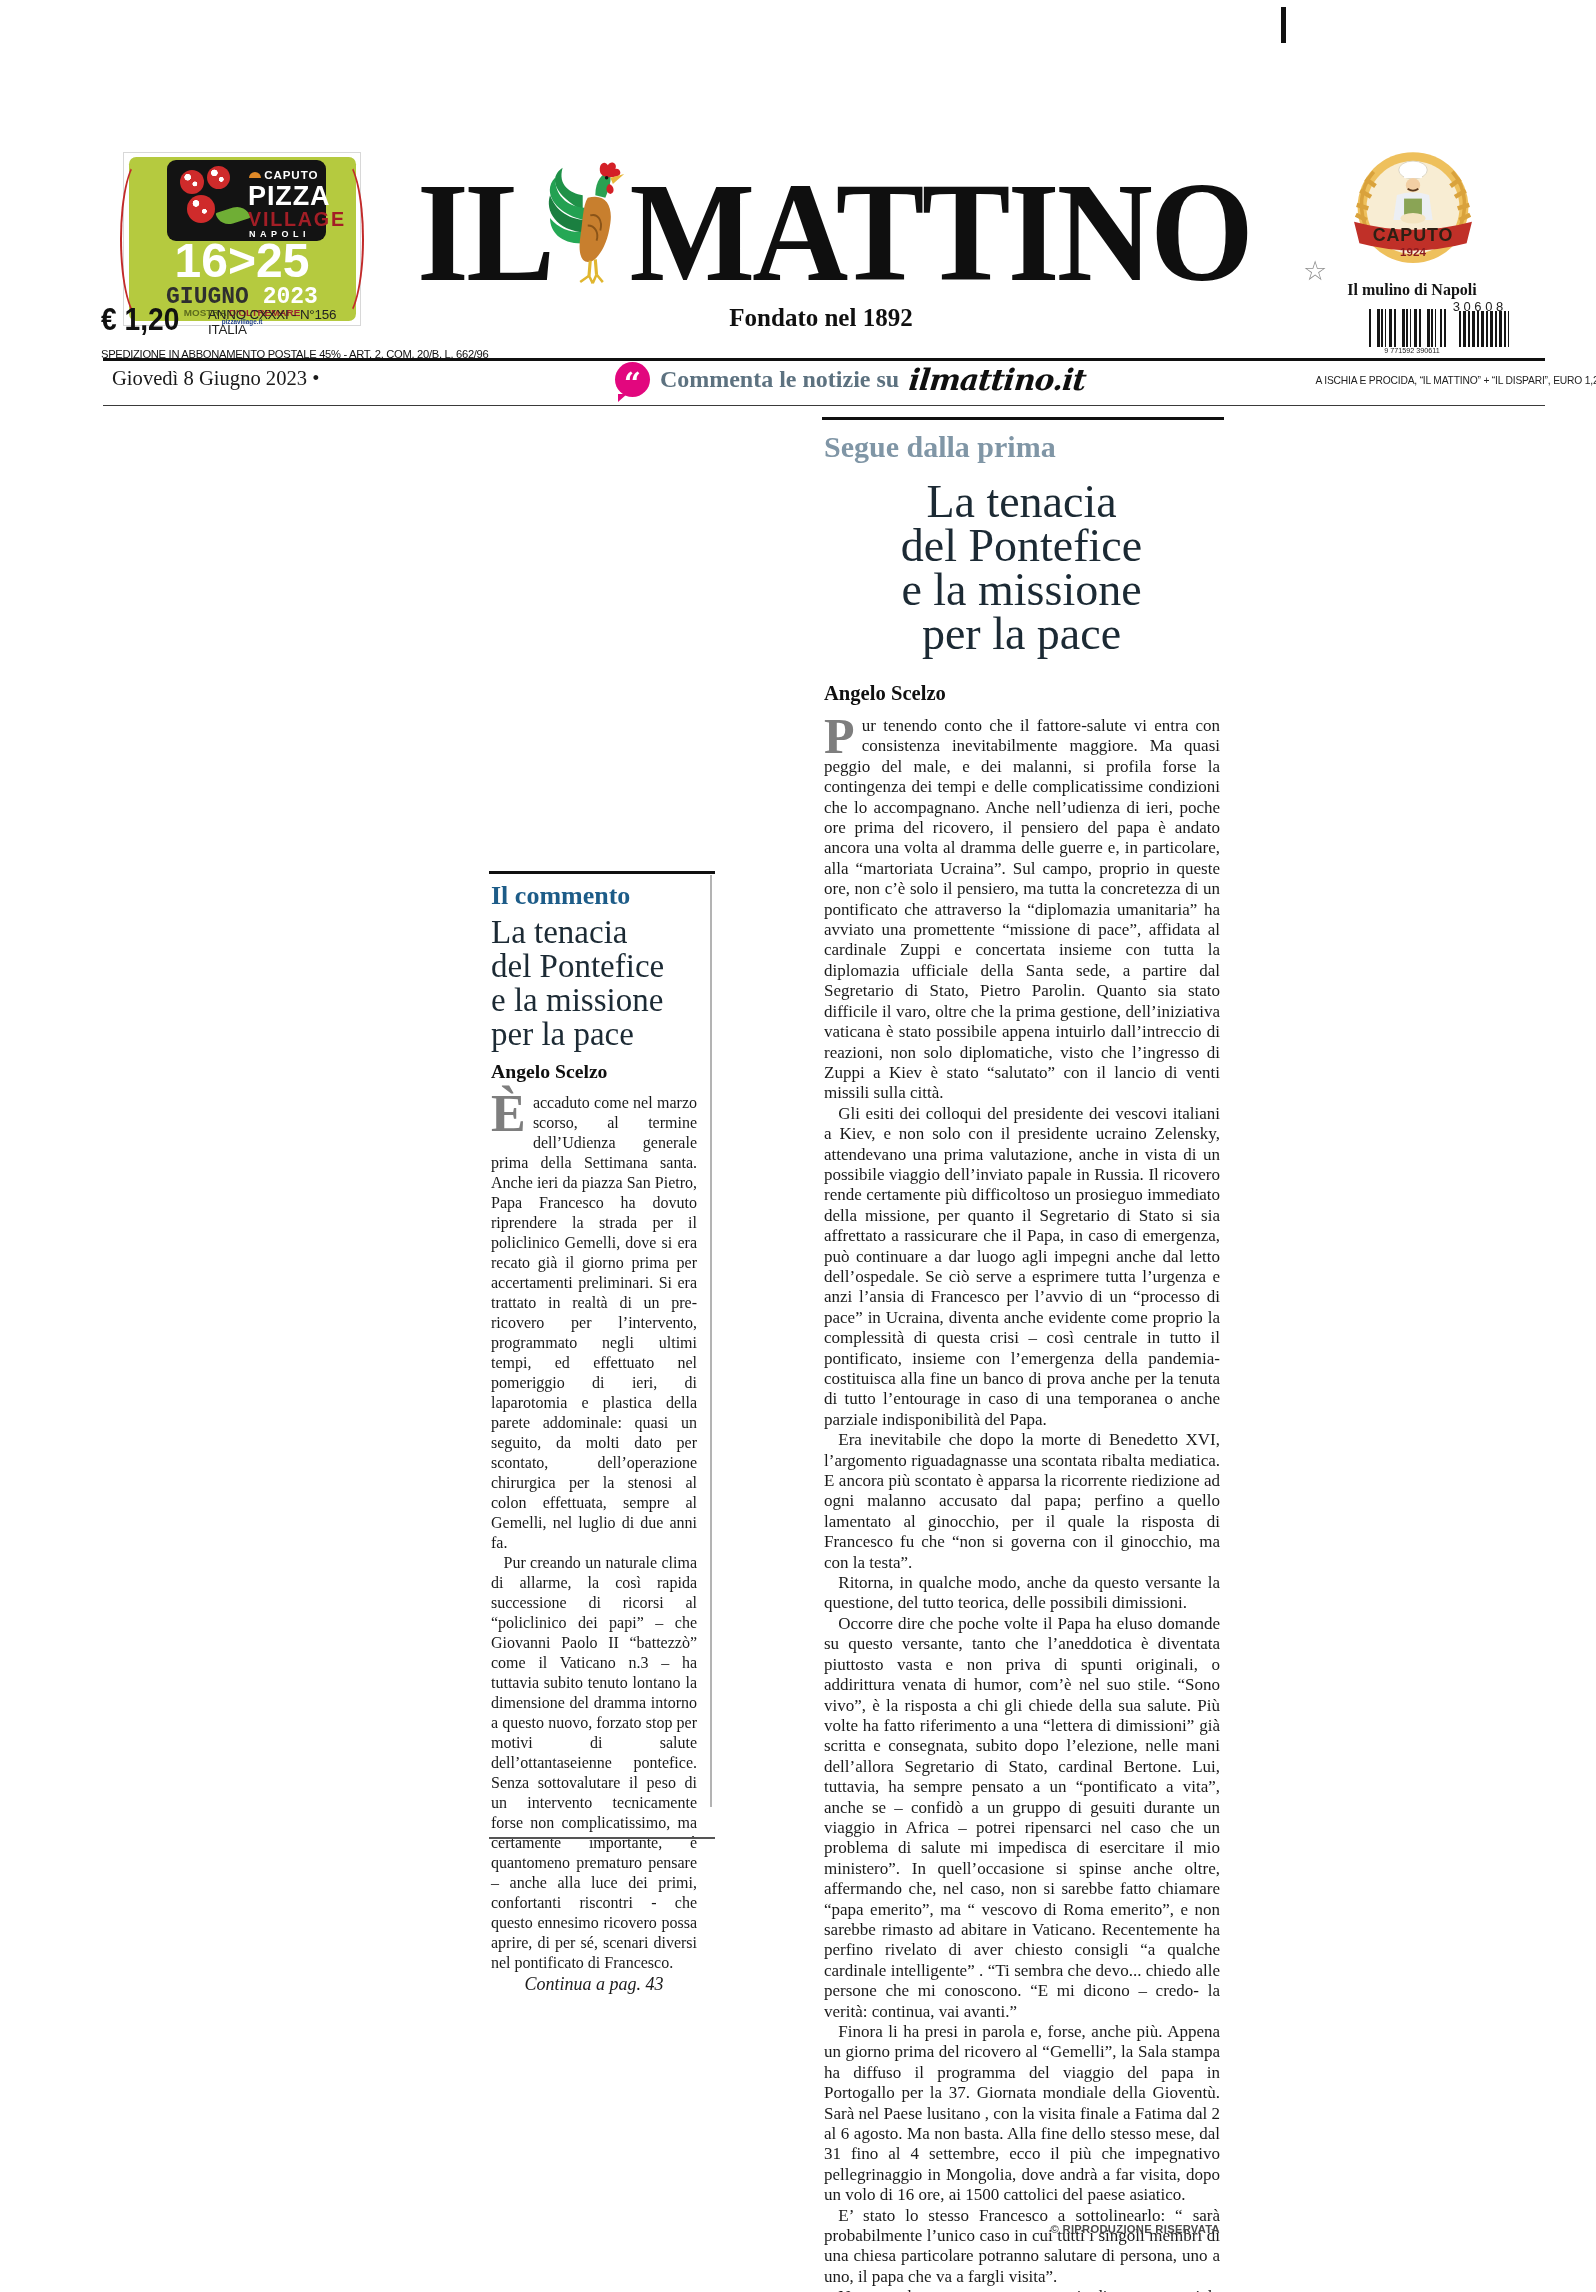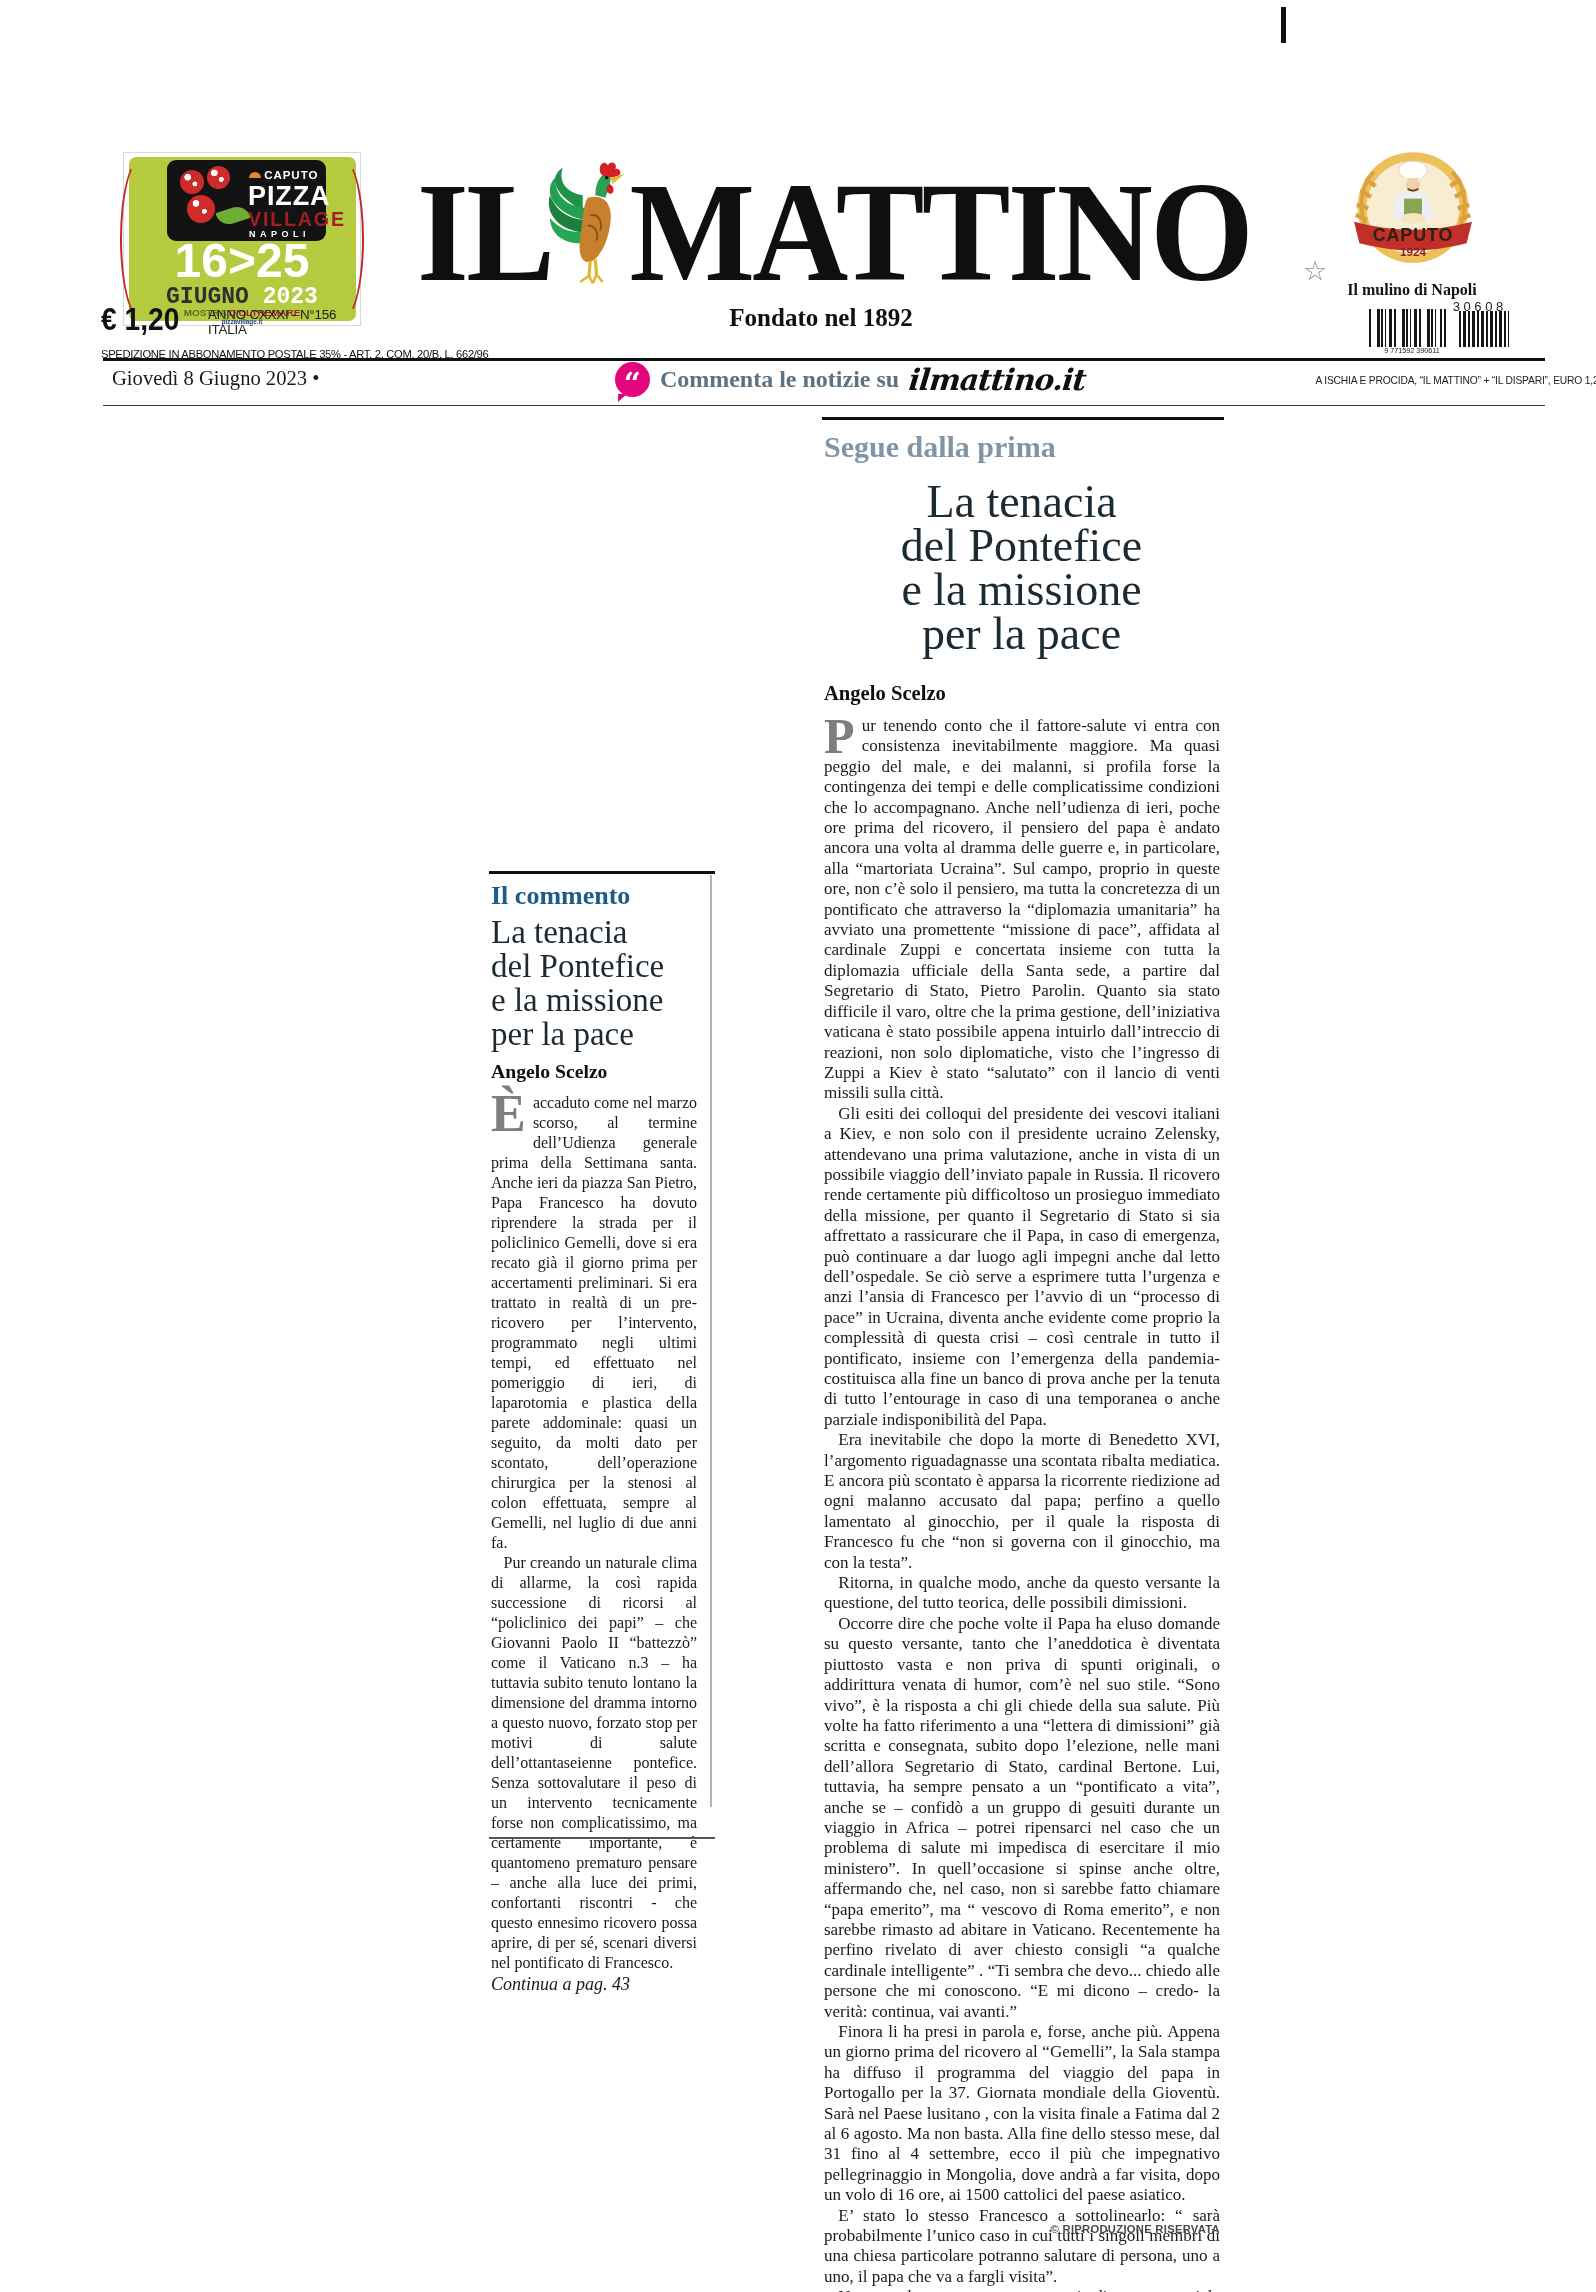--- a/index.html
+++ b/index.html
@@ -209,7 +209,7 @@
     <div>ANNO CXXXI - N°156</div>
     <div>ITALIA</div>
   </div>
-  <div class="abs postal">SPEDIZIONE IN ABBONAMENTO POSTALE 35% - ART. 2, COM. 20/B, L. 662/96</div>
+  <div class="abs postal">SPEDIZIONE IN ABBONAMENTO POSTALE 45% - ART. 2, COM. 20/B, L. 662/96</div>
   <div class="abs founded">Fondato nel 1892</div>
 
   <div class="abs rule-a"></div>

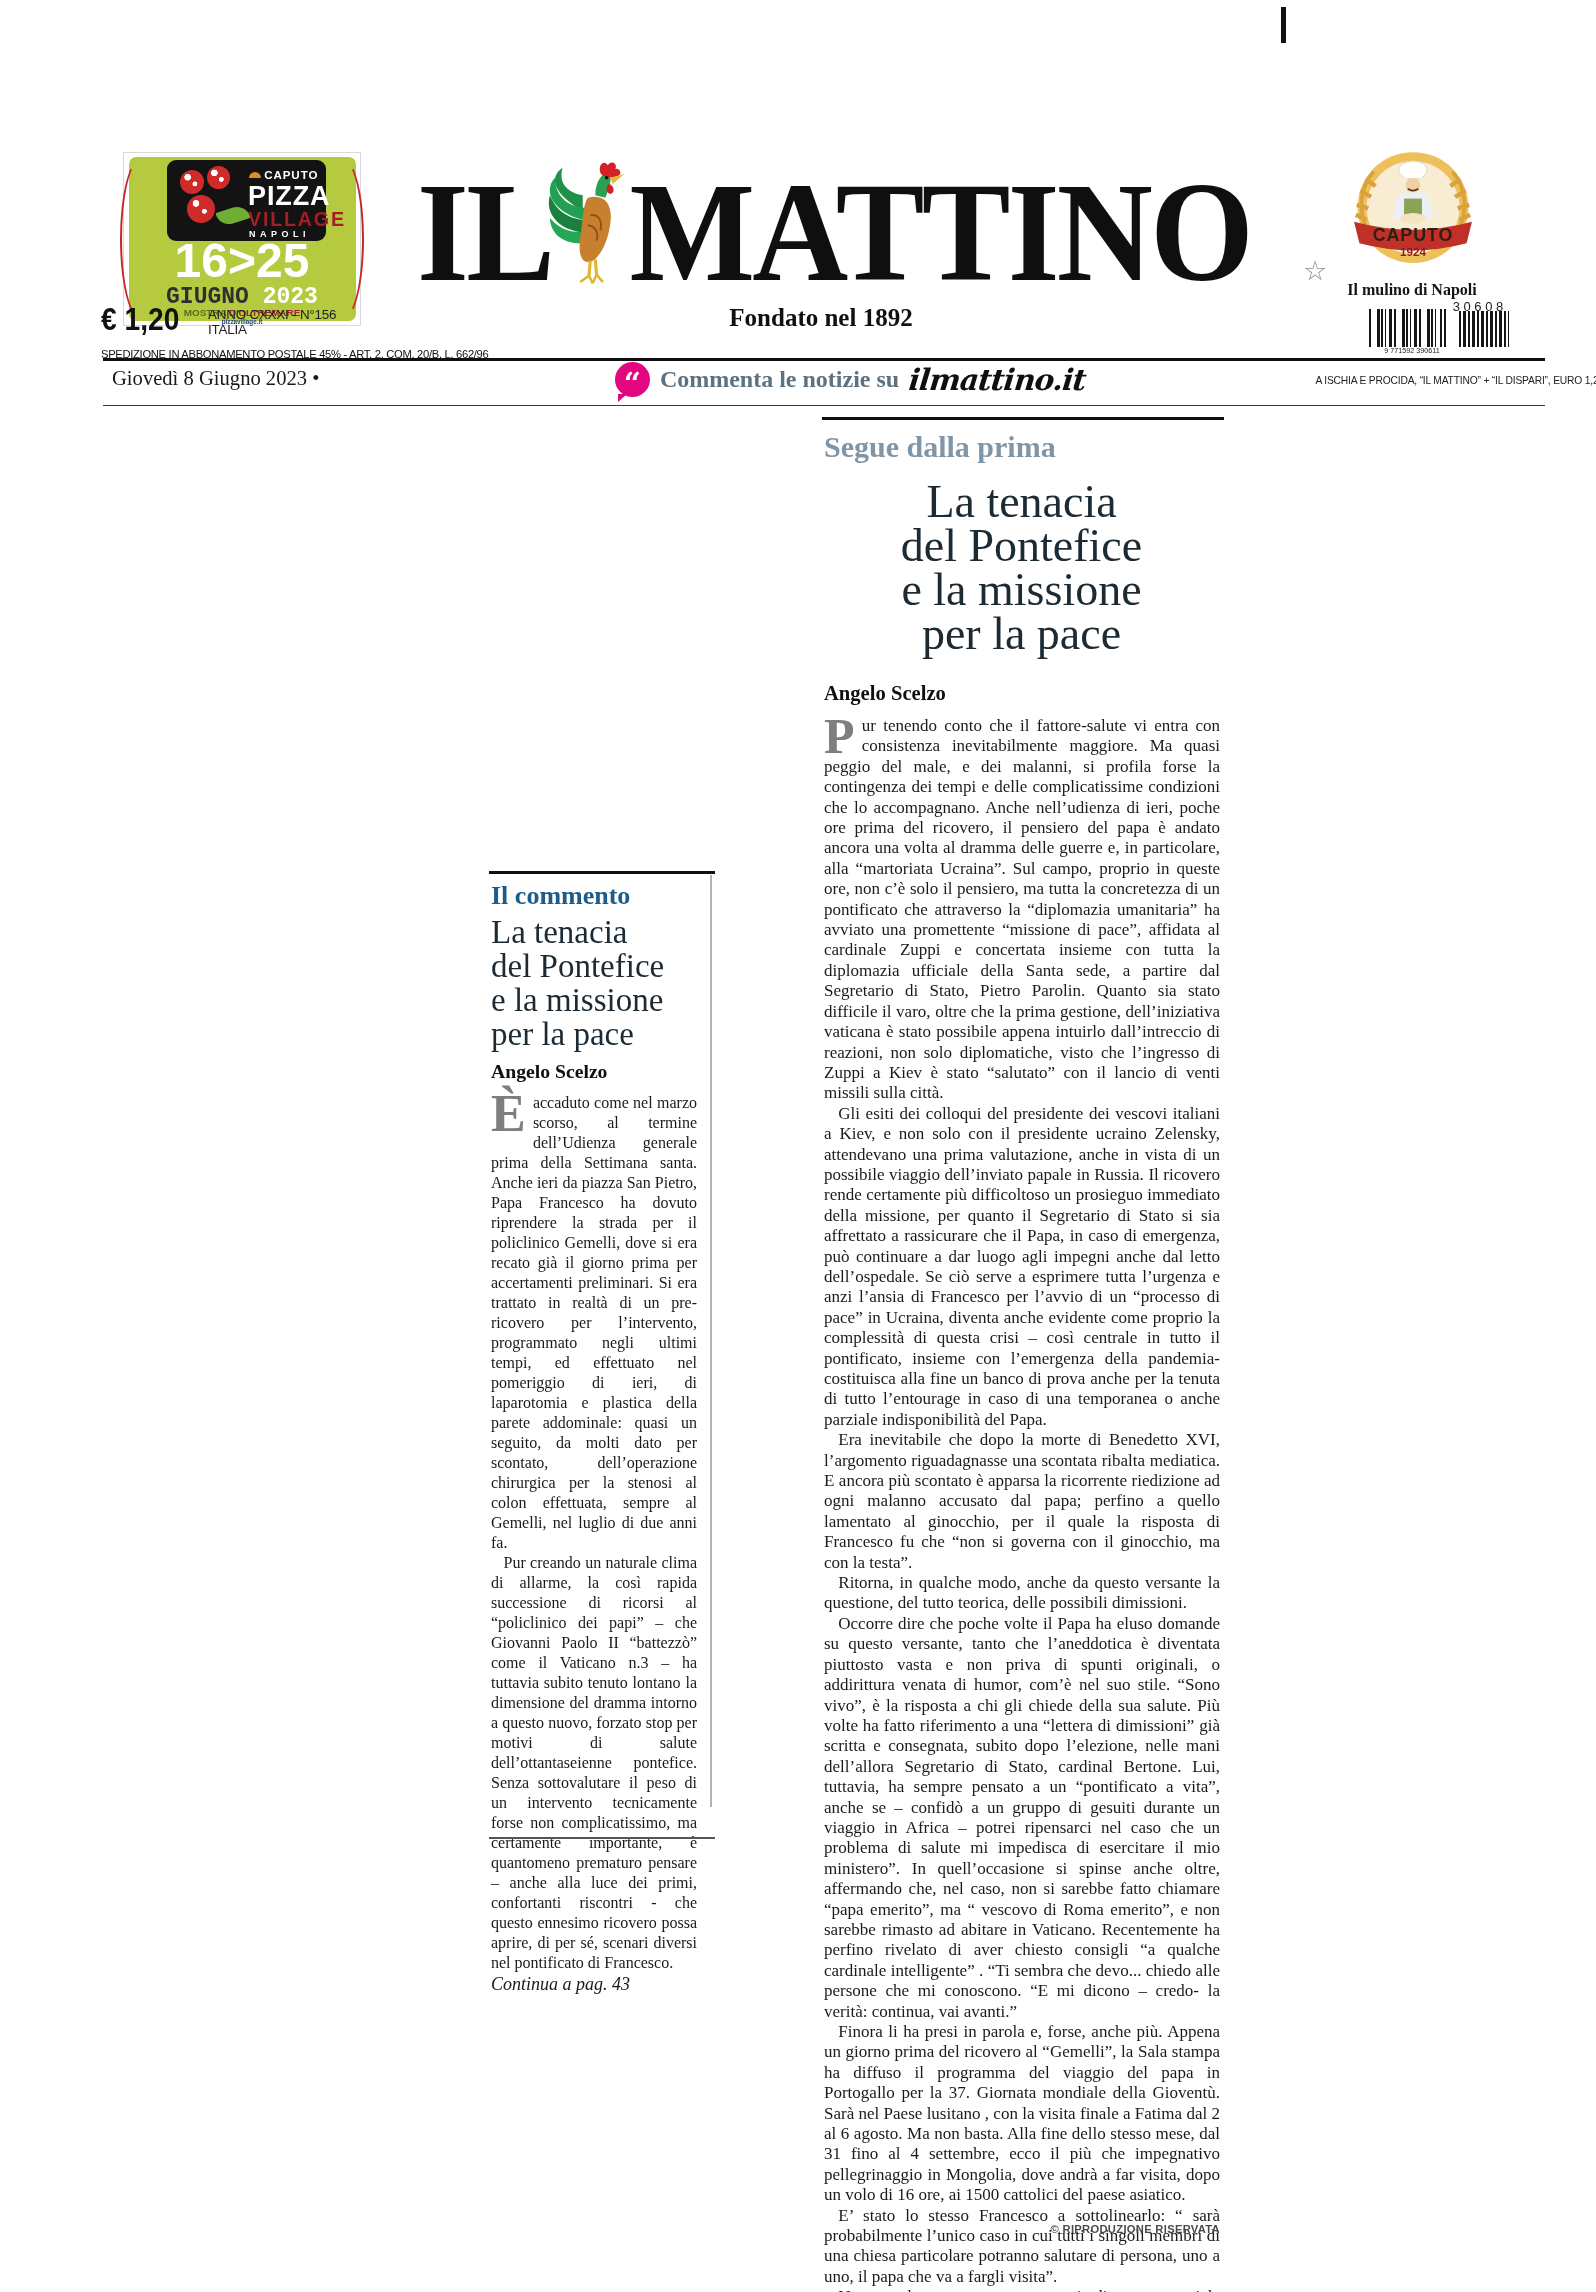--- a/index.html
+++ b/index.html
@@ -115,7 +115,7 @@
   .c-body p{margin:0;}
   .c-body p.indent{text-indent:12.5px;}
   .dropcap-e{float:left;font-weight:bold;font-size:52px;line-height:41px;color:#7e7e7e;padding:0 7.2px 0 0;}
-  .c-continua{text-align:left;font-style:italic;font-size:18px;margin-top:0.9px;}
+  .c-continua{text-align:center;font-style:italic;font-size:18px;margin-top:0.9px;}
   .c-brule{left:465px;top:1837px;width:226px;height:1.8px;background:#555;}
 </style>
 </head>

